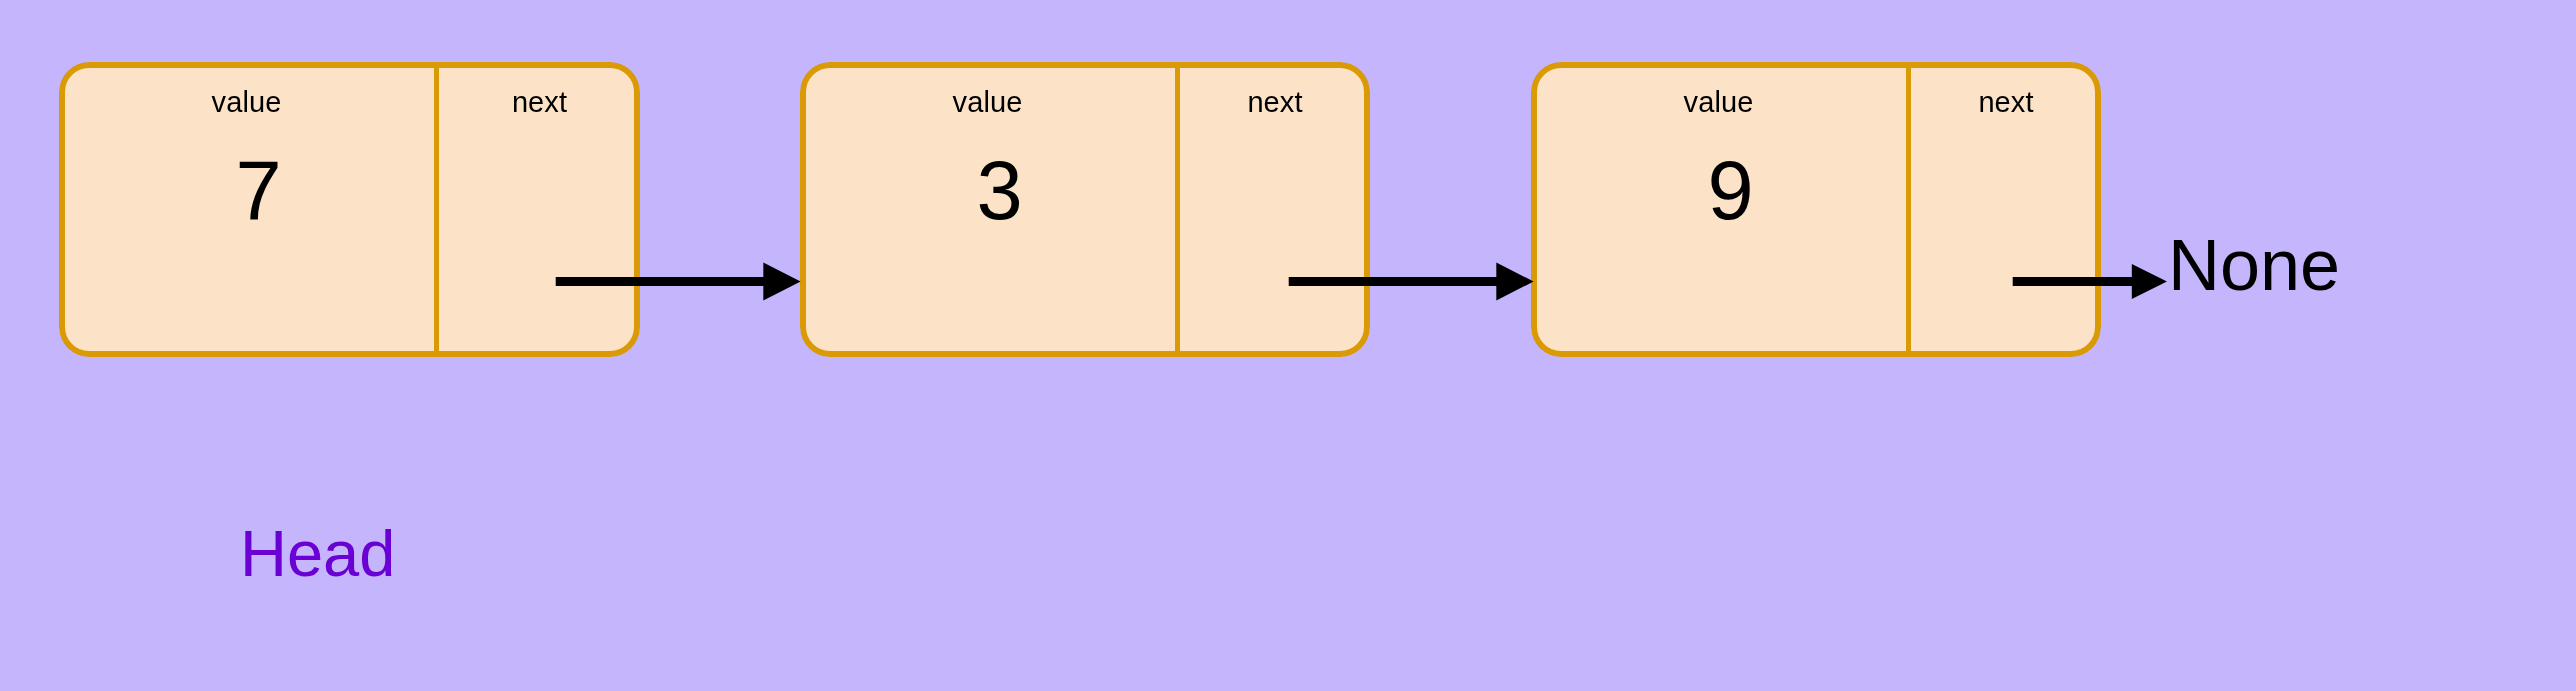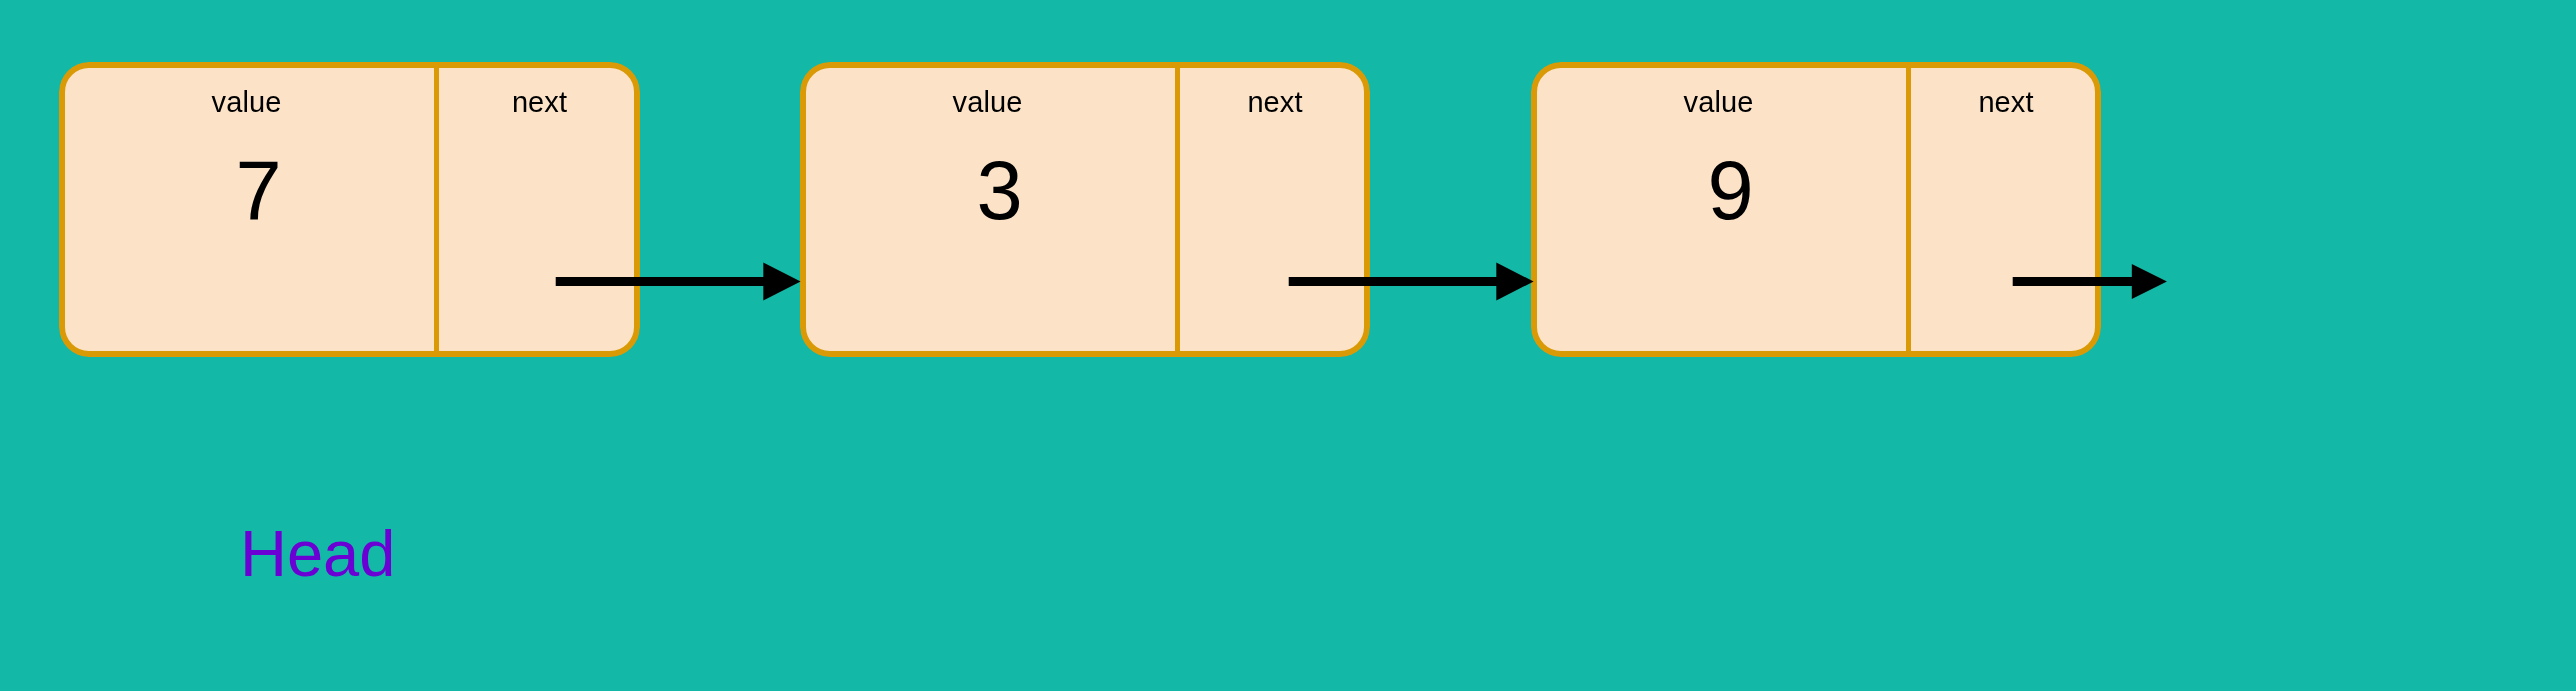--- a/index.html
+++ b/index.html
@@ -15,7 +15,7 @@
     position: relative;
     width: 2576px;
     height: 692px;
-    background: #14b8a6;
+    background: #c4b5fd;
     overflow: hidden;
   }
   .node {

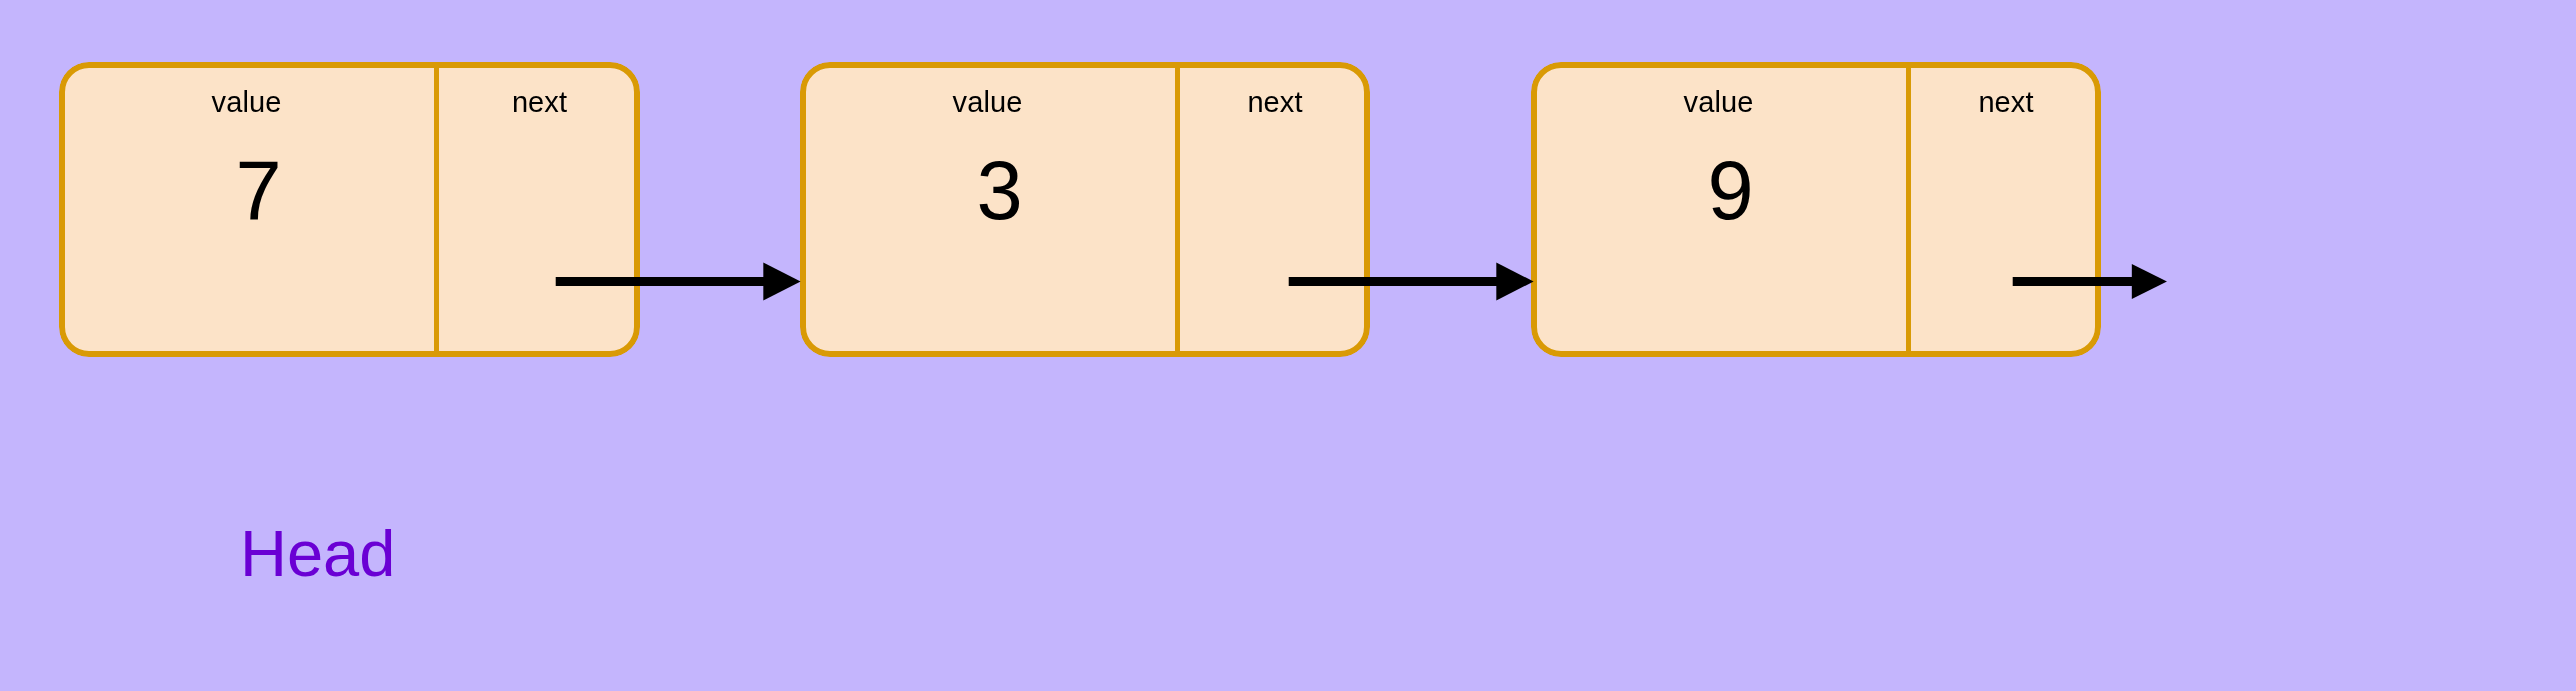--- a/index.html
+++ b/index.html
@@ -144,6 +144,7 @@
     <polygon points="232,30 180,56 180,4" fill="#000000"></polygon>
   </svg>
 
+  <span class="none-label" style="left:2168px; top:229px;">None</span>
 
   <span class="head-label" style="left:240px; top:521px;text-align:center;">Head</span>
 

